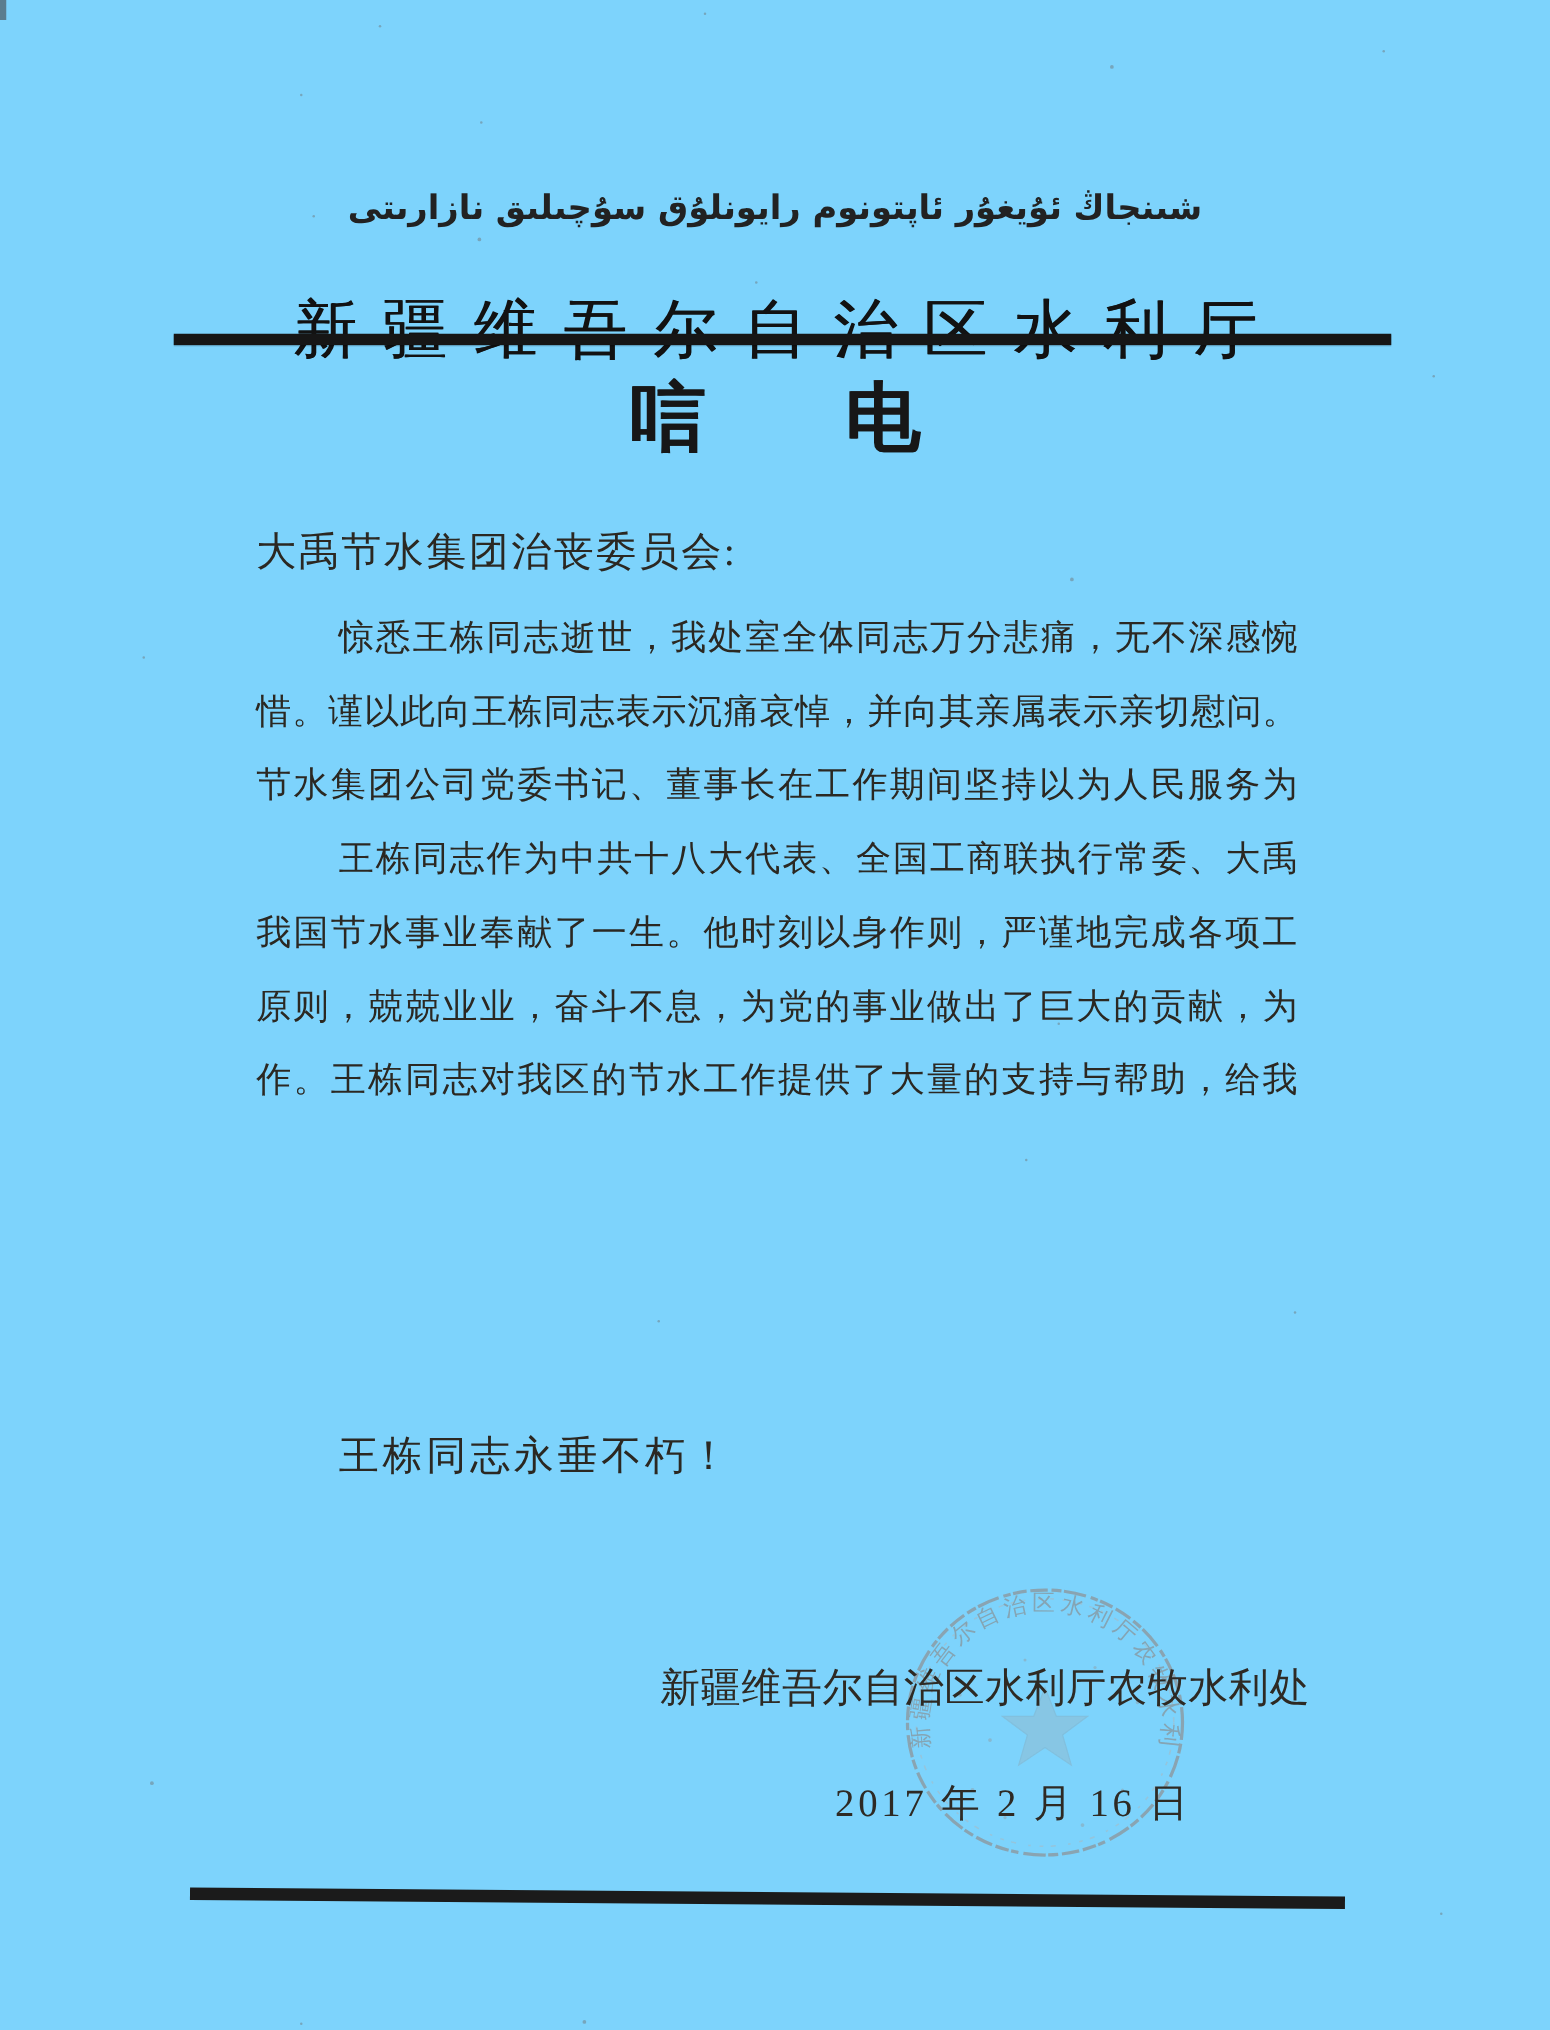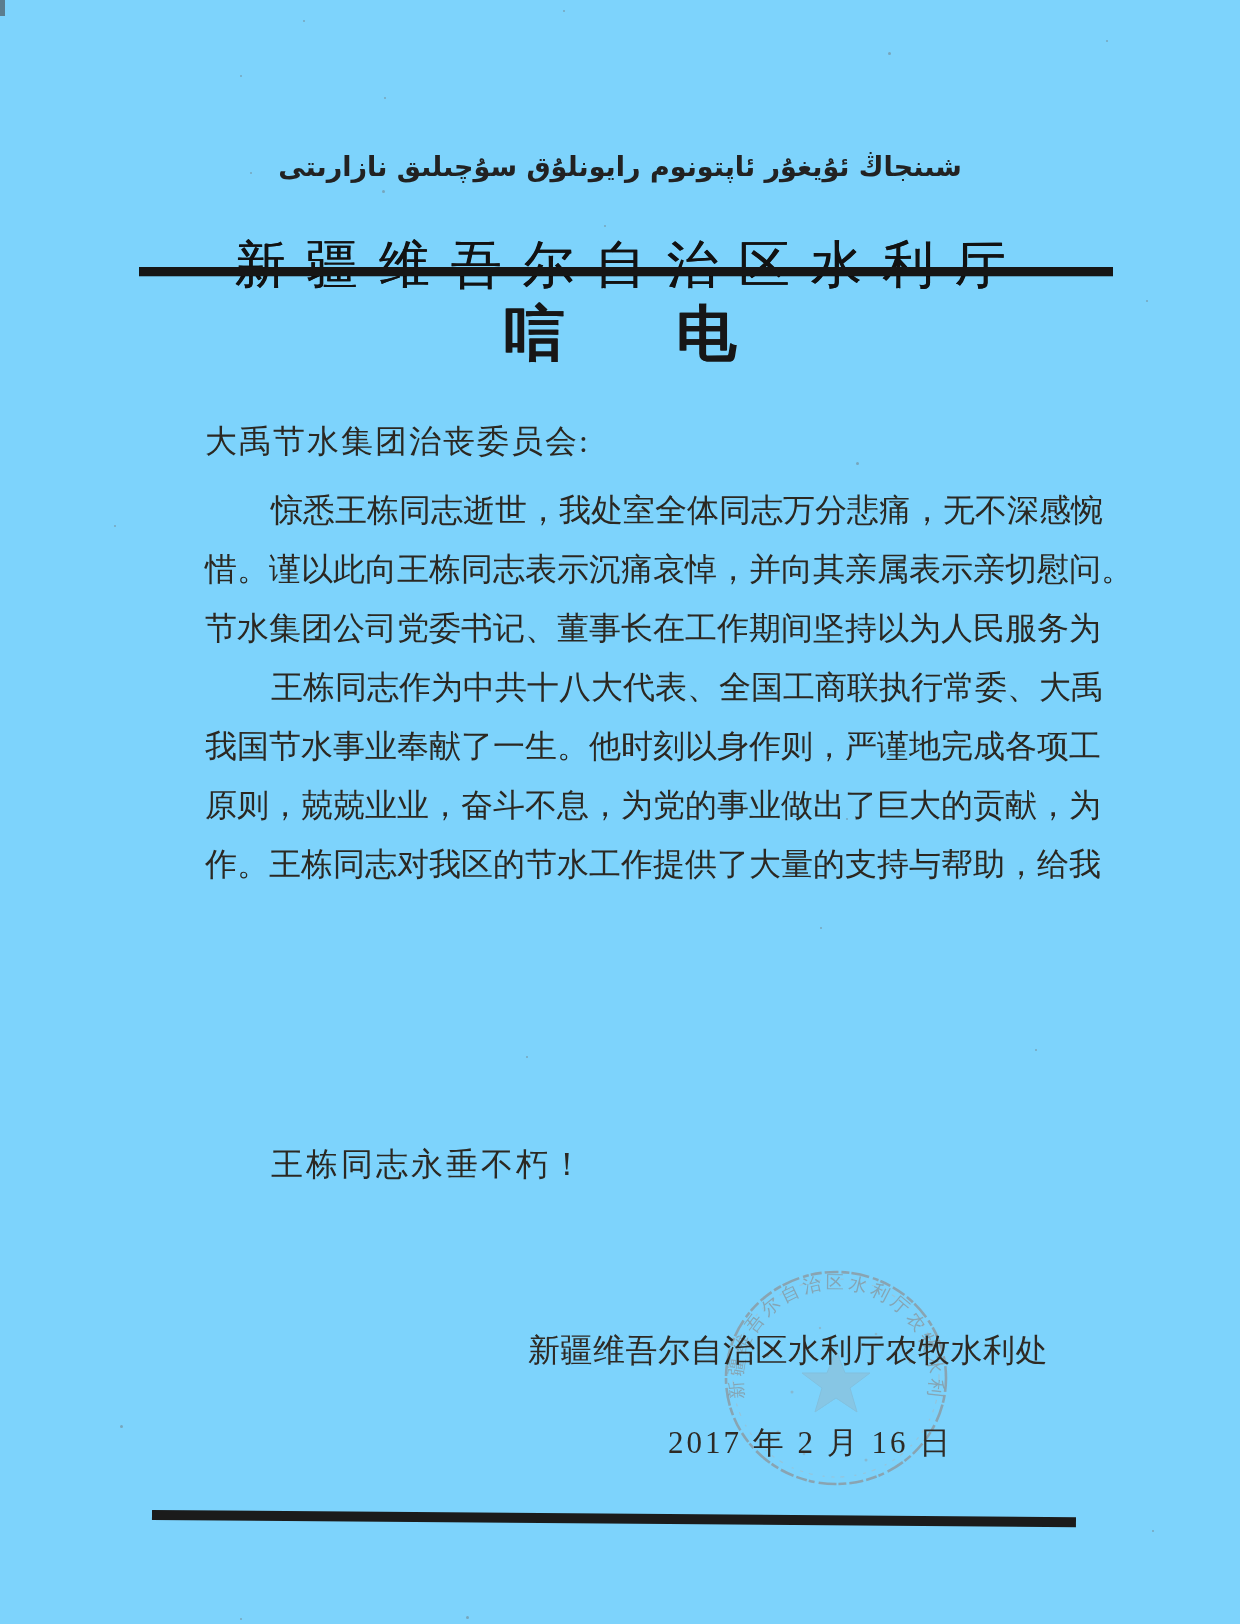--- a/index.html
+++ b/index.html
@@ -51,7 +51,7 @@
   }
   .bline{
     height:59px;line-height:59px;
-    font-size:32px;color:#2b2822;
+    font-size:28px;color:#2b2822;
     text-align:justify;text-align-last:justify;
     white-space:nowrap;
   }

